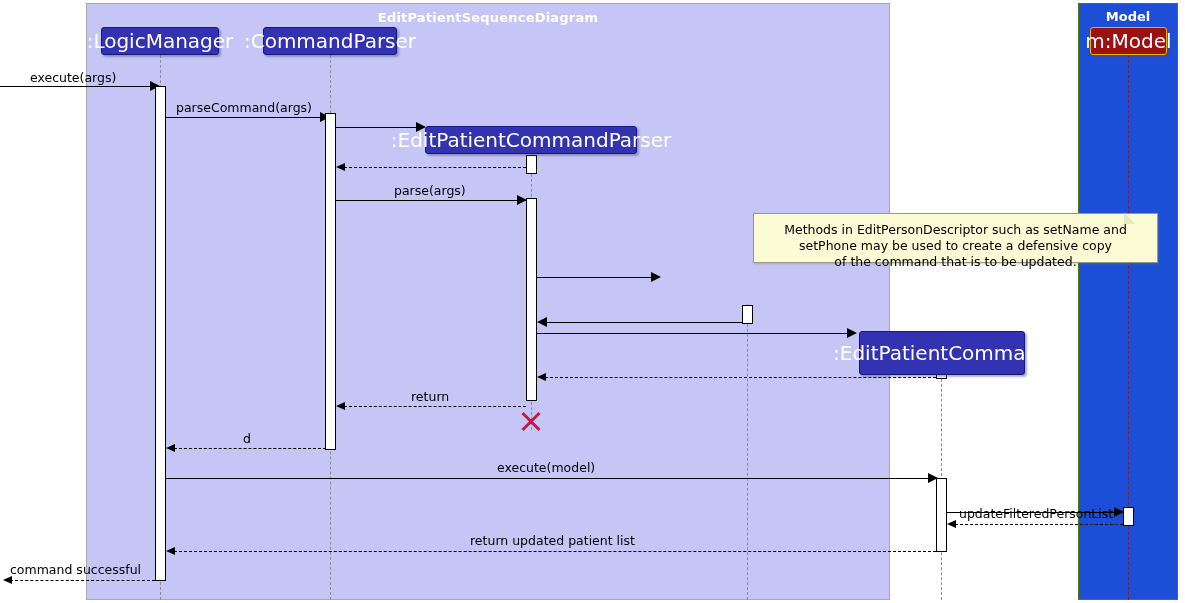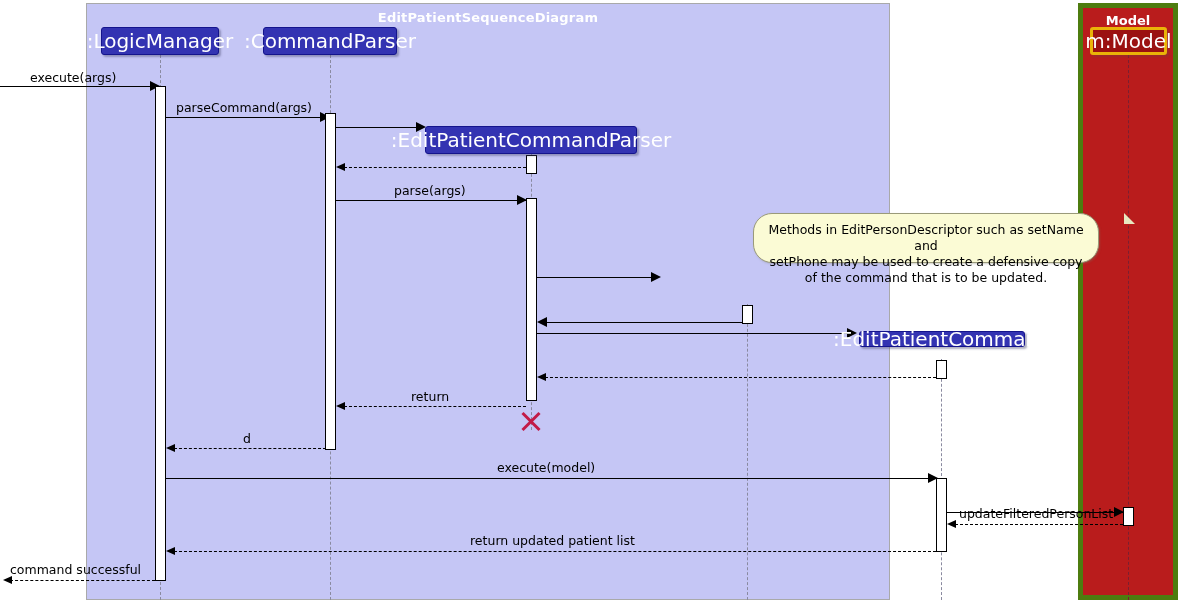--- a/index.html
+++ b/index.html
@@ -10,7 +10,7 @@
   
   .region{position:absolute;box-sizing:border-box;}
   .region-logic{background:#C5C6F5;border:1px solid #A9A9A9;}
-  .region-model{background:#b91c1c;border:5px solid #4d7c0f;}
+  .region-model{background:#1d4ed8;border:1px solid #4d7c0f;}
   .region-title{position:absolute;width:100%;text-align:center;color:#ffffff;
     font-weight:bold;font-size:13px;top:6px;left:0;letter-spacing:.2px;}
   .region-title-model{position:absolute;width:100%;text-align:center;color:#ffffff;

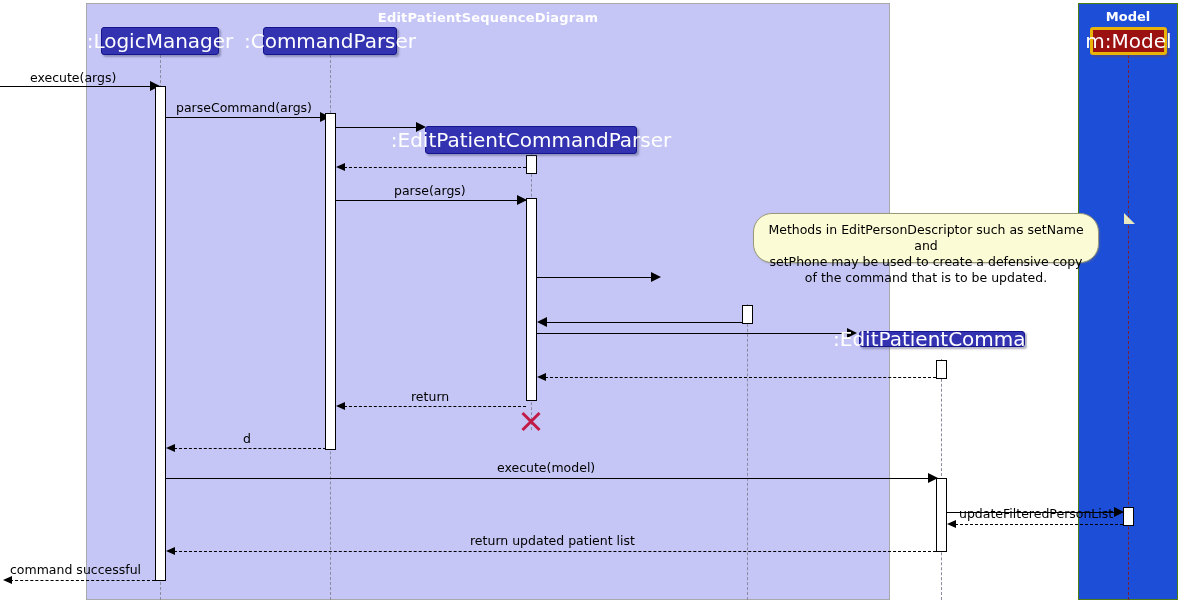--- a/index.html
+++ b/index.html
@@ -22,7 +22,7 @@
     border-radius:3px;white-space:nowrap;padding:0 10px;}
   .lb-blue{background:#3333B2;border:1px solid #14148C;
            box-shadow:2px 2px 2px rgba(80,80,120,.45);}
-  .lb-dark{background:#9B1111;border:3px solid #eab308;
+  .lb-dark{background:#9B1111;border:1px solid #eab308;
            box-shadow:2px 2px 2px rgba(120,60,60,.4);}
 
   

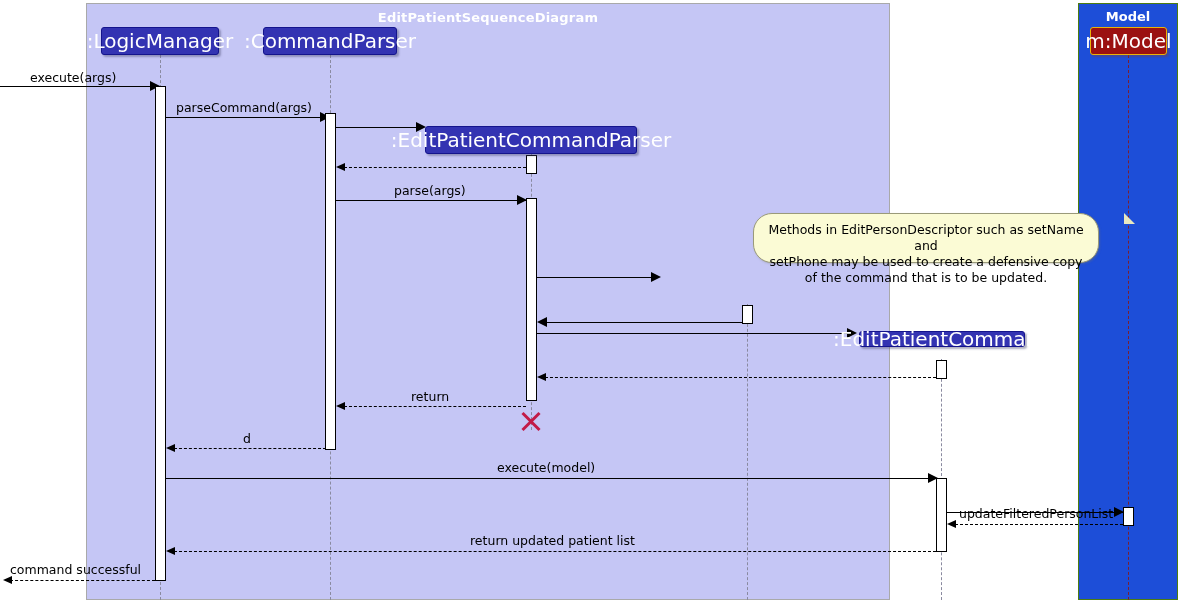--- a/index.html
+++ b/index.html
@@ -182,7 +182,7 @@
     <span>m:Model</span>
   </div>
 
-  <div class="note" style="left:753px;top:213px;width:346px;height:50px;border-radius:19px;">
+  <div class="note" style="left:753px;top:213px;width:405px;height:50px;">
     <div>Methods in EditPersonDescriptor such as setName and</div>
     <div>setPhone may be used to create a defensive copy</div>
     <div>of the command that is to be updated.</div>

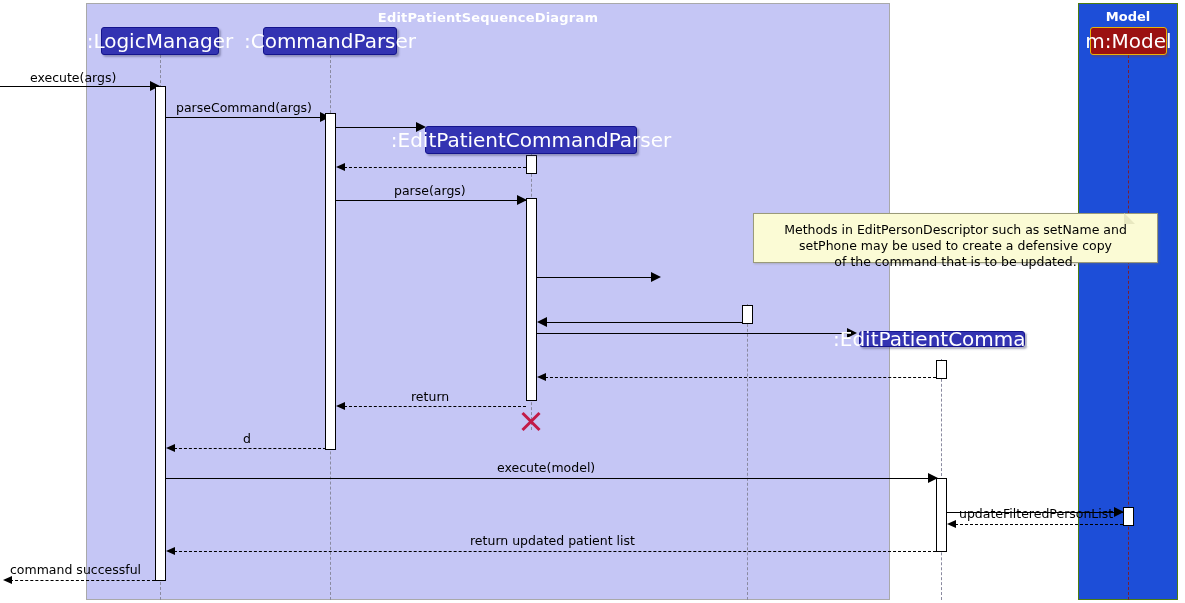--- a/index.html
+++ b/index.html
@@ -174,7 +174,7 @@
   </div>
 
 
-  <div class="lifebox lb-blue" style="left:859px;top:331px;width:166px;height:16px;">
+  <div class="lifebox lb-blue" style="left:859px;top:331px;width:166px;height:44px;">
     <span>:EditPatientCommand</span>
   </div>
 

